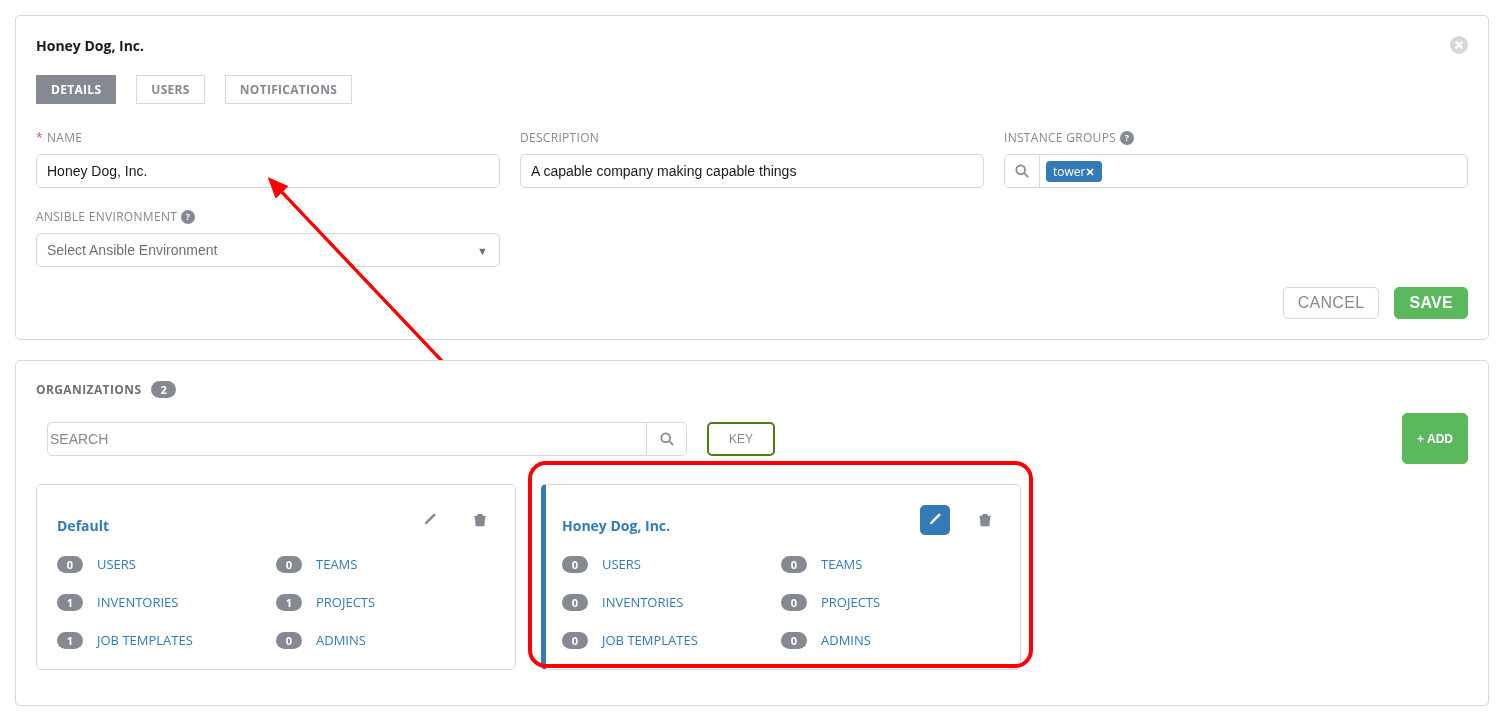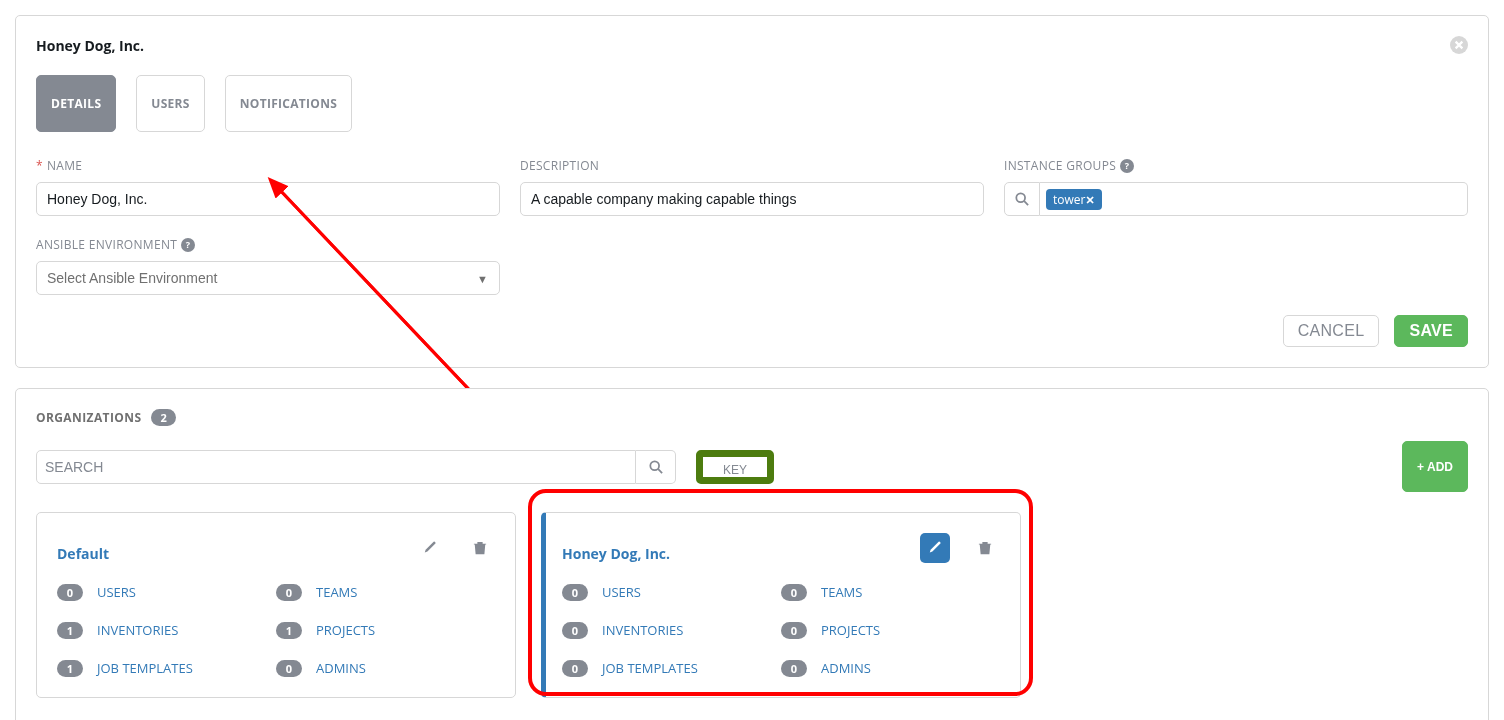--- a/index.html
+++ b/index.html
@@ -47,8 +47,8 @@
   }
   .tab {
     border: 1px solid #d7d7d7;
-    border-radius: 5px;
-    padding: 19px 14px;
+    border-radius: 0;
+    padding: 5px 14px;
     font-size: 12px;
     font-weight: bold;
     color: #848992;

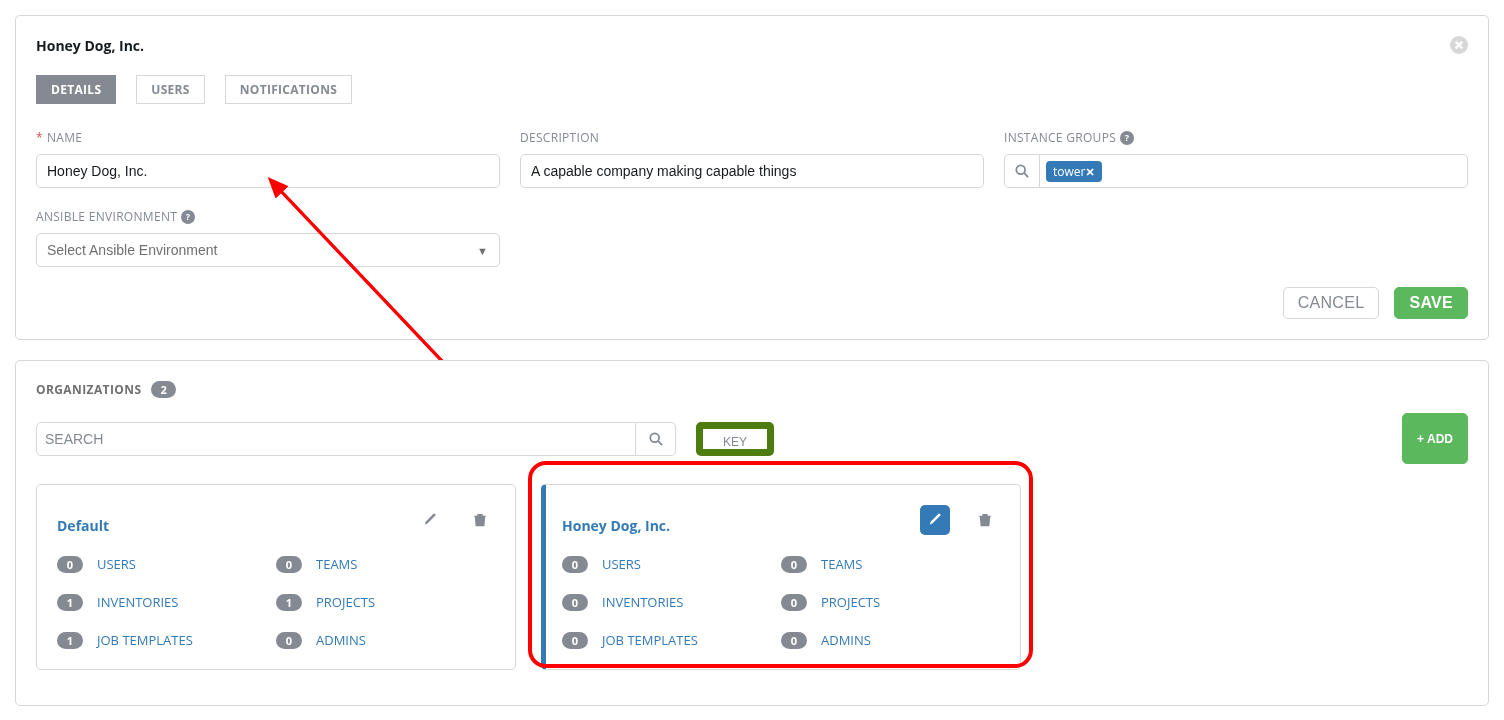--- a/index.html
+++ b/index.html
@@ -214,11 +214,12 @@
   .search-input {
     border: 1px solid #d7d7d7;
     border-radius: 5px 0 0 5px;
-    padding: 6px 8px;
+    padding: 6px 2px;
     font-size: 14px;
     width: 600px;
     height: 34px;
     color: #ef4444;
+    margin-left: 11px;
   }
   .search-btn {
     border: 1px solid #d7d7d7;

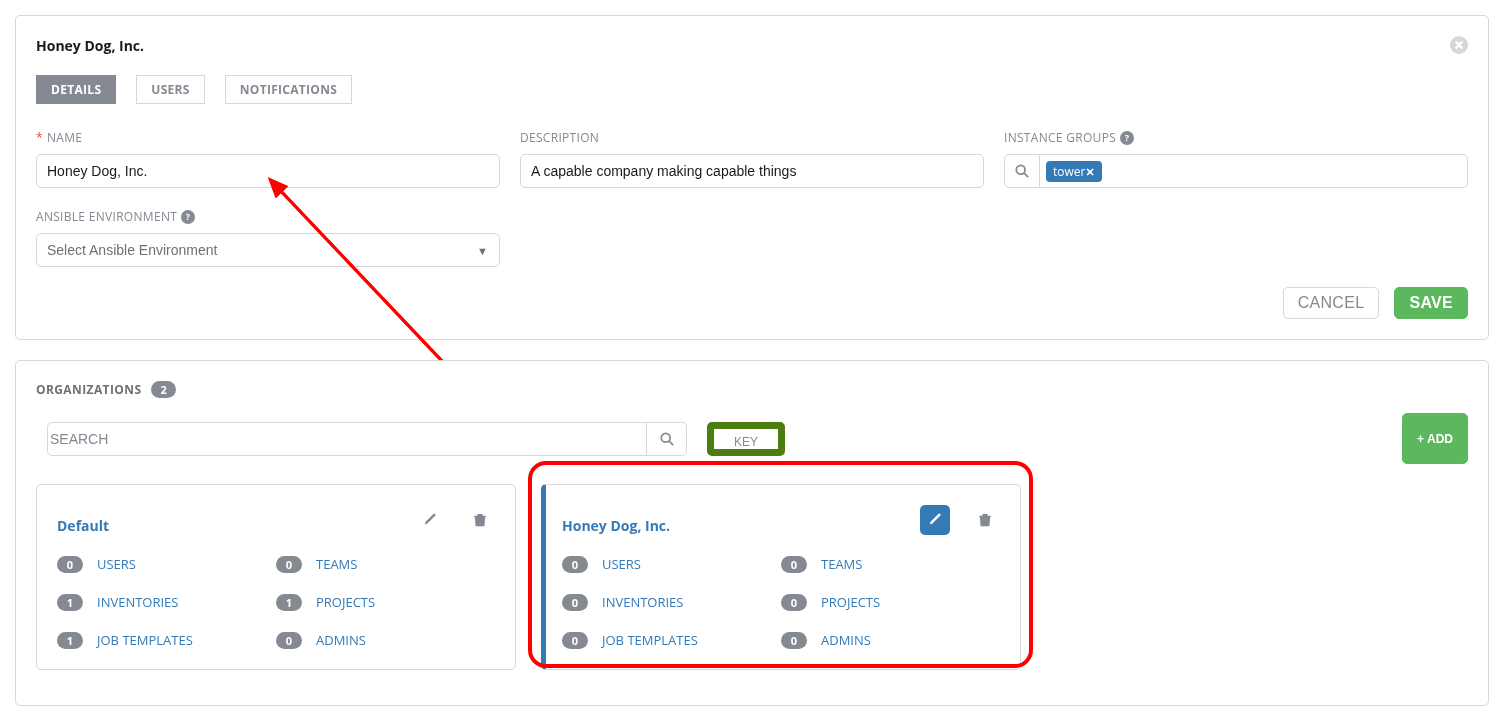--- a/index.html
+++ b/index.html
@@ -235,7 +235,7 @@
     cursor: pointer;
   }
   .key-btn {
-    border: 7px solid #4d7c0f;
+    border: 2px solid #4d7c0f;
     border-radius: 5px;
     background: #fff;
     color: #848992;

